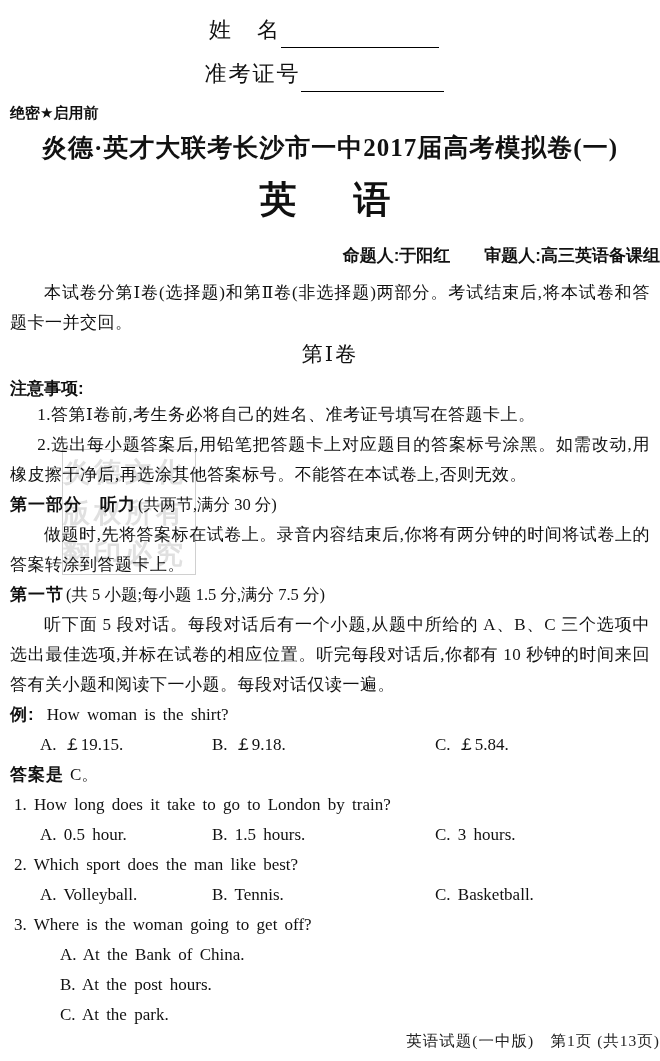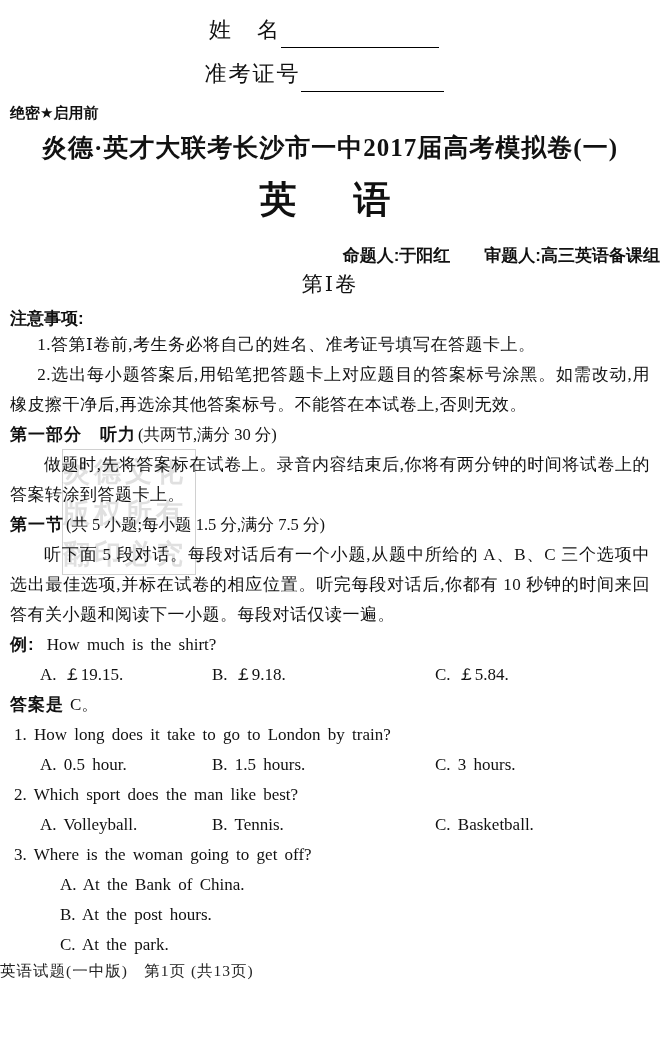--- a/index.html
+++ b/index.html
@@ -129,6 +129,7 @@
 
     <div class="authors">命题人:于阳红　　审题人:高三英语备课组</div>
 
+    <p class="para intro">本试卷分第Ⅰ卷(选择题)和第Ⅱ卷(非选择题)两部分。考试结束后,将本试卷和答题卡一并交回。</p>
 
     <h3 class="part-header">第Ⅰ卷</h3>
 

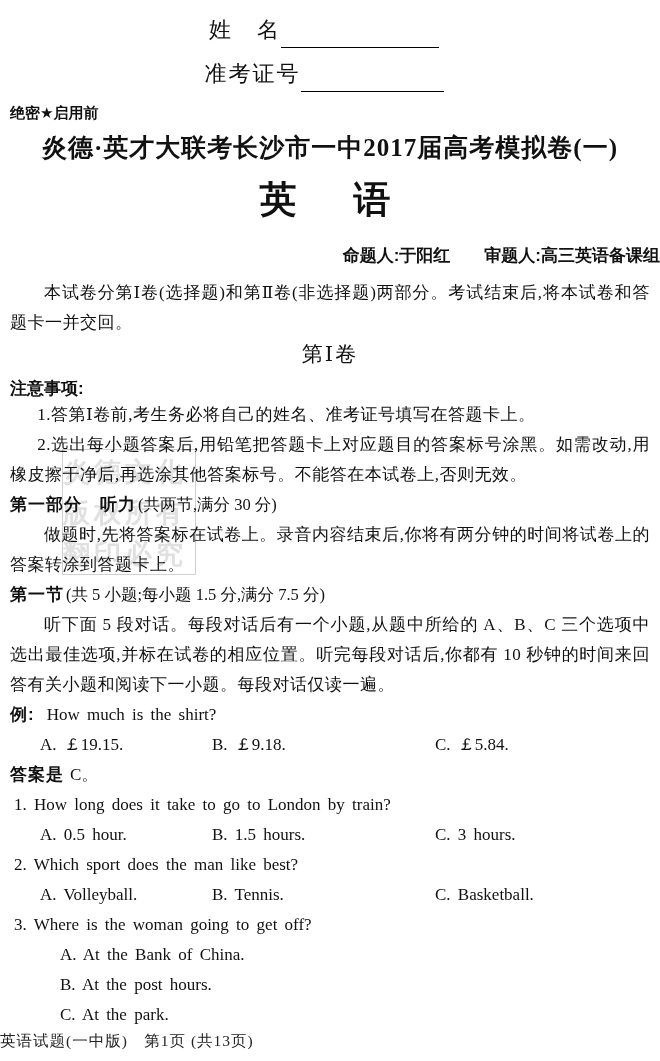--- a/index.html
+++ b/index.html
@@ -148,7 +148,7 @@
     <p class="para desc">听下面 5 段对话。每段对话后有一个小题,从题中所给的 A、B、C 三个选项中选出最佳选项,并标在试卷的相应位置。听完每段对话后,你都有 10 秒钟的时间来回答有关小题和阅读下一小题。每段对话仅读一遍。</p>
 
     <div class="example-line">
-      <span class="bold-sans">例:</span><span class="eng">How much is the shirt?</span>
+      <span class="bold-sans">例:</span><span class="eng">How woman is the shirt?</span>
     </div>
 
     <div class="opt-row">

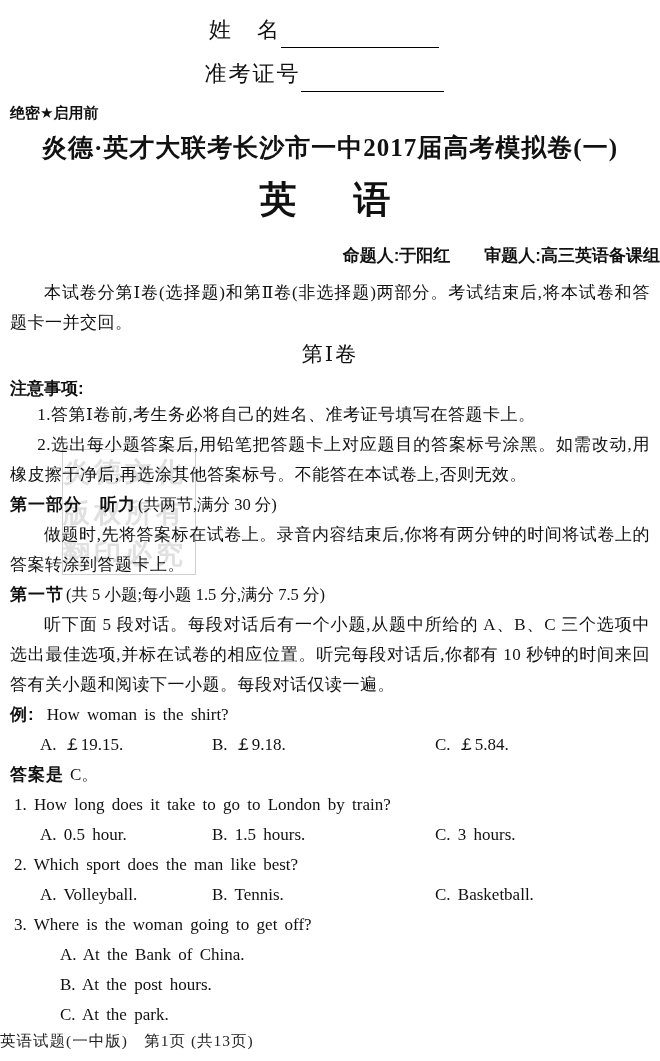--- a/index.html
+++ b/index.html
@@ -95,7 +95,7 @@
   .opt-stacked { margin-left:60px; font-size:17px; line-height:30px; word-spacing:3px; }
 
   .footer {
-    text-align:left; font-size:15.5px; line-height:22px;
+    text-align:right; font-size:15.5px; line-height:22px;
     letter-spacing:1px; color:#222;
   }
 </style>

